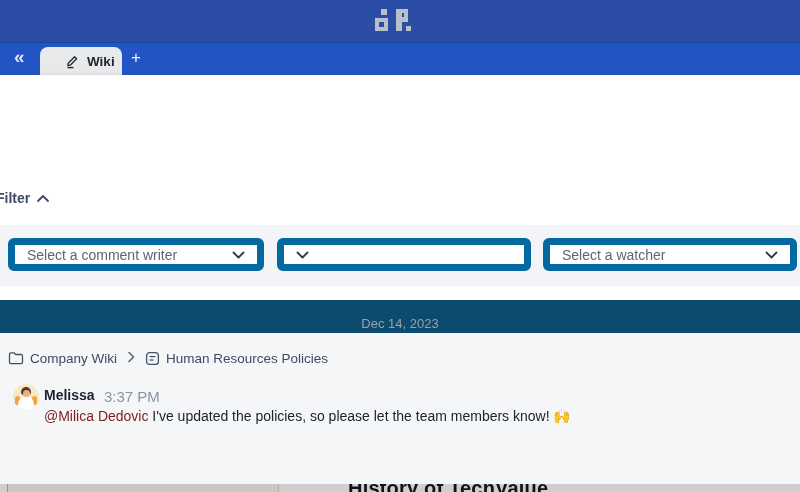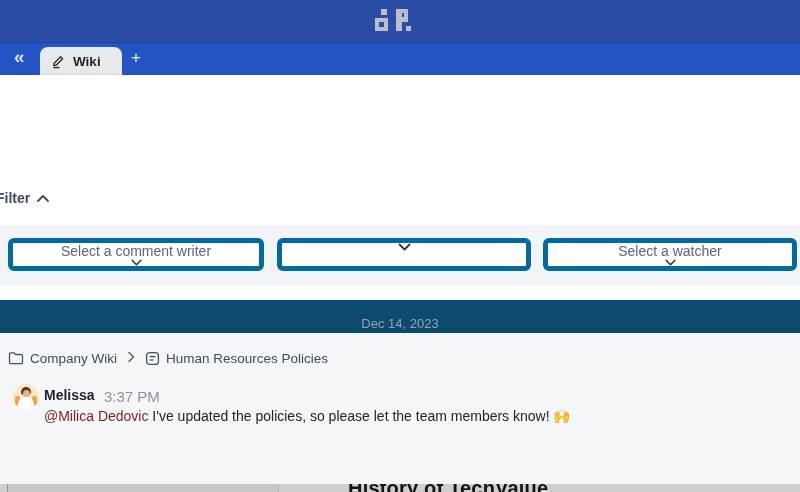--- a/index.html
+++ b/index.html
@@ -15,7 +15,7 @@
   .tabbar{left:0;top:42px;width:800px;height:33px;background:#2254c4;border-top:1px solid rgba(0,0,0,.18);box-sizing:border-box;}
   .collapse{left:14px;top:3px;font-size:19px;font-weight:700;color:#dde5fa;letter-spacing:-2px;cursor:pointer;}
   .tab{left:40px;top:4px;width:82px;height:29px;background:#e8e9eb;border-radius:8px 8px 0 0;
-       display:flex;align-items:center;padding-left:11px;box-sizing:border-box;}
+       display:flex;align-items:center;padding-left:25px;box-sizing:border-box;}
   .tab-label{margin-left:7px;font-size:13.5px;font-weight:700;color:#1d2430;}
   .newtab{left:131px;top:5px;font-size:17px;color:#eef2fd;font-weight:400;}
 

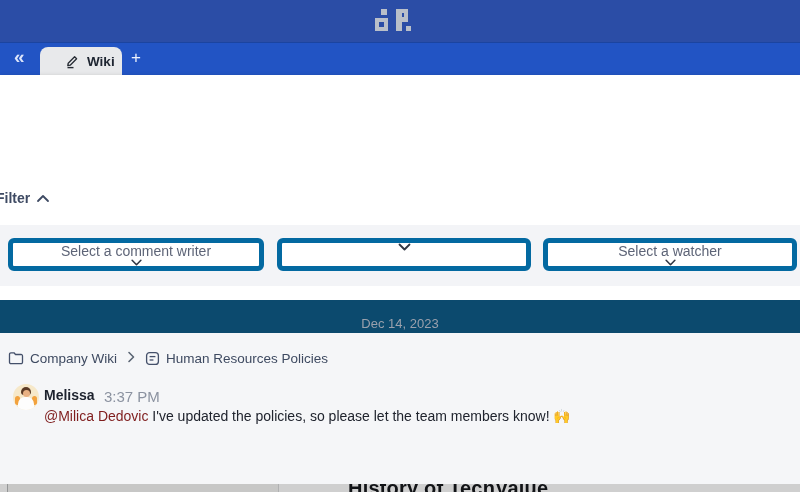--- a/index.html
+++ b/index.html
@@ -25,9 +25,9 @@
   .filter-title{left:-4px;top:115px;font-size:14px;font-weight:600;color:#3e4a63;}
   .filter-chevron{left:36px;top:119px;}
   .dd-band{left:0;top:150px;width:800px;height:61px;background:#f3f4f7;}
-  .select{top:163px;height:33px;background:#fff;border:5px solid #0369a1;border-radius:6px;
+  .select{top:163px;height:33px;background:#fff;border:7px solid #0369a1;border-radius:6px;
           box-sizing:border-box;display:flex;align-items:center;justify-content:space-between;
-          padding:0 12px 0 12px;cursor:pointer;flex-direction:column;}
+          padding:0 12px 0 12px;cursor:pointer;}
   .select span{font-size:14px;color:#5d6477;}
   .sel1{left:8px;width:256px;}
   .sel2{left:277px;width:254px;}

